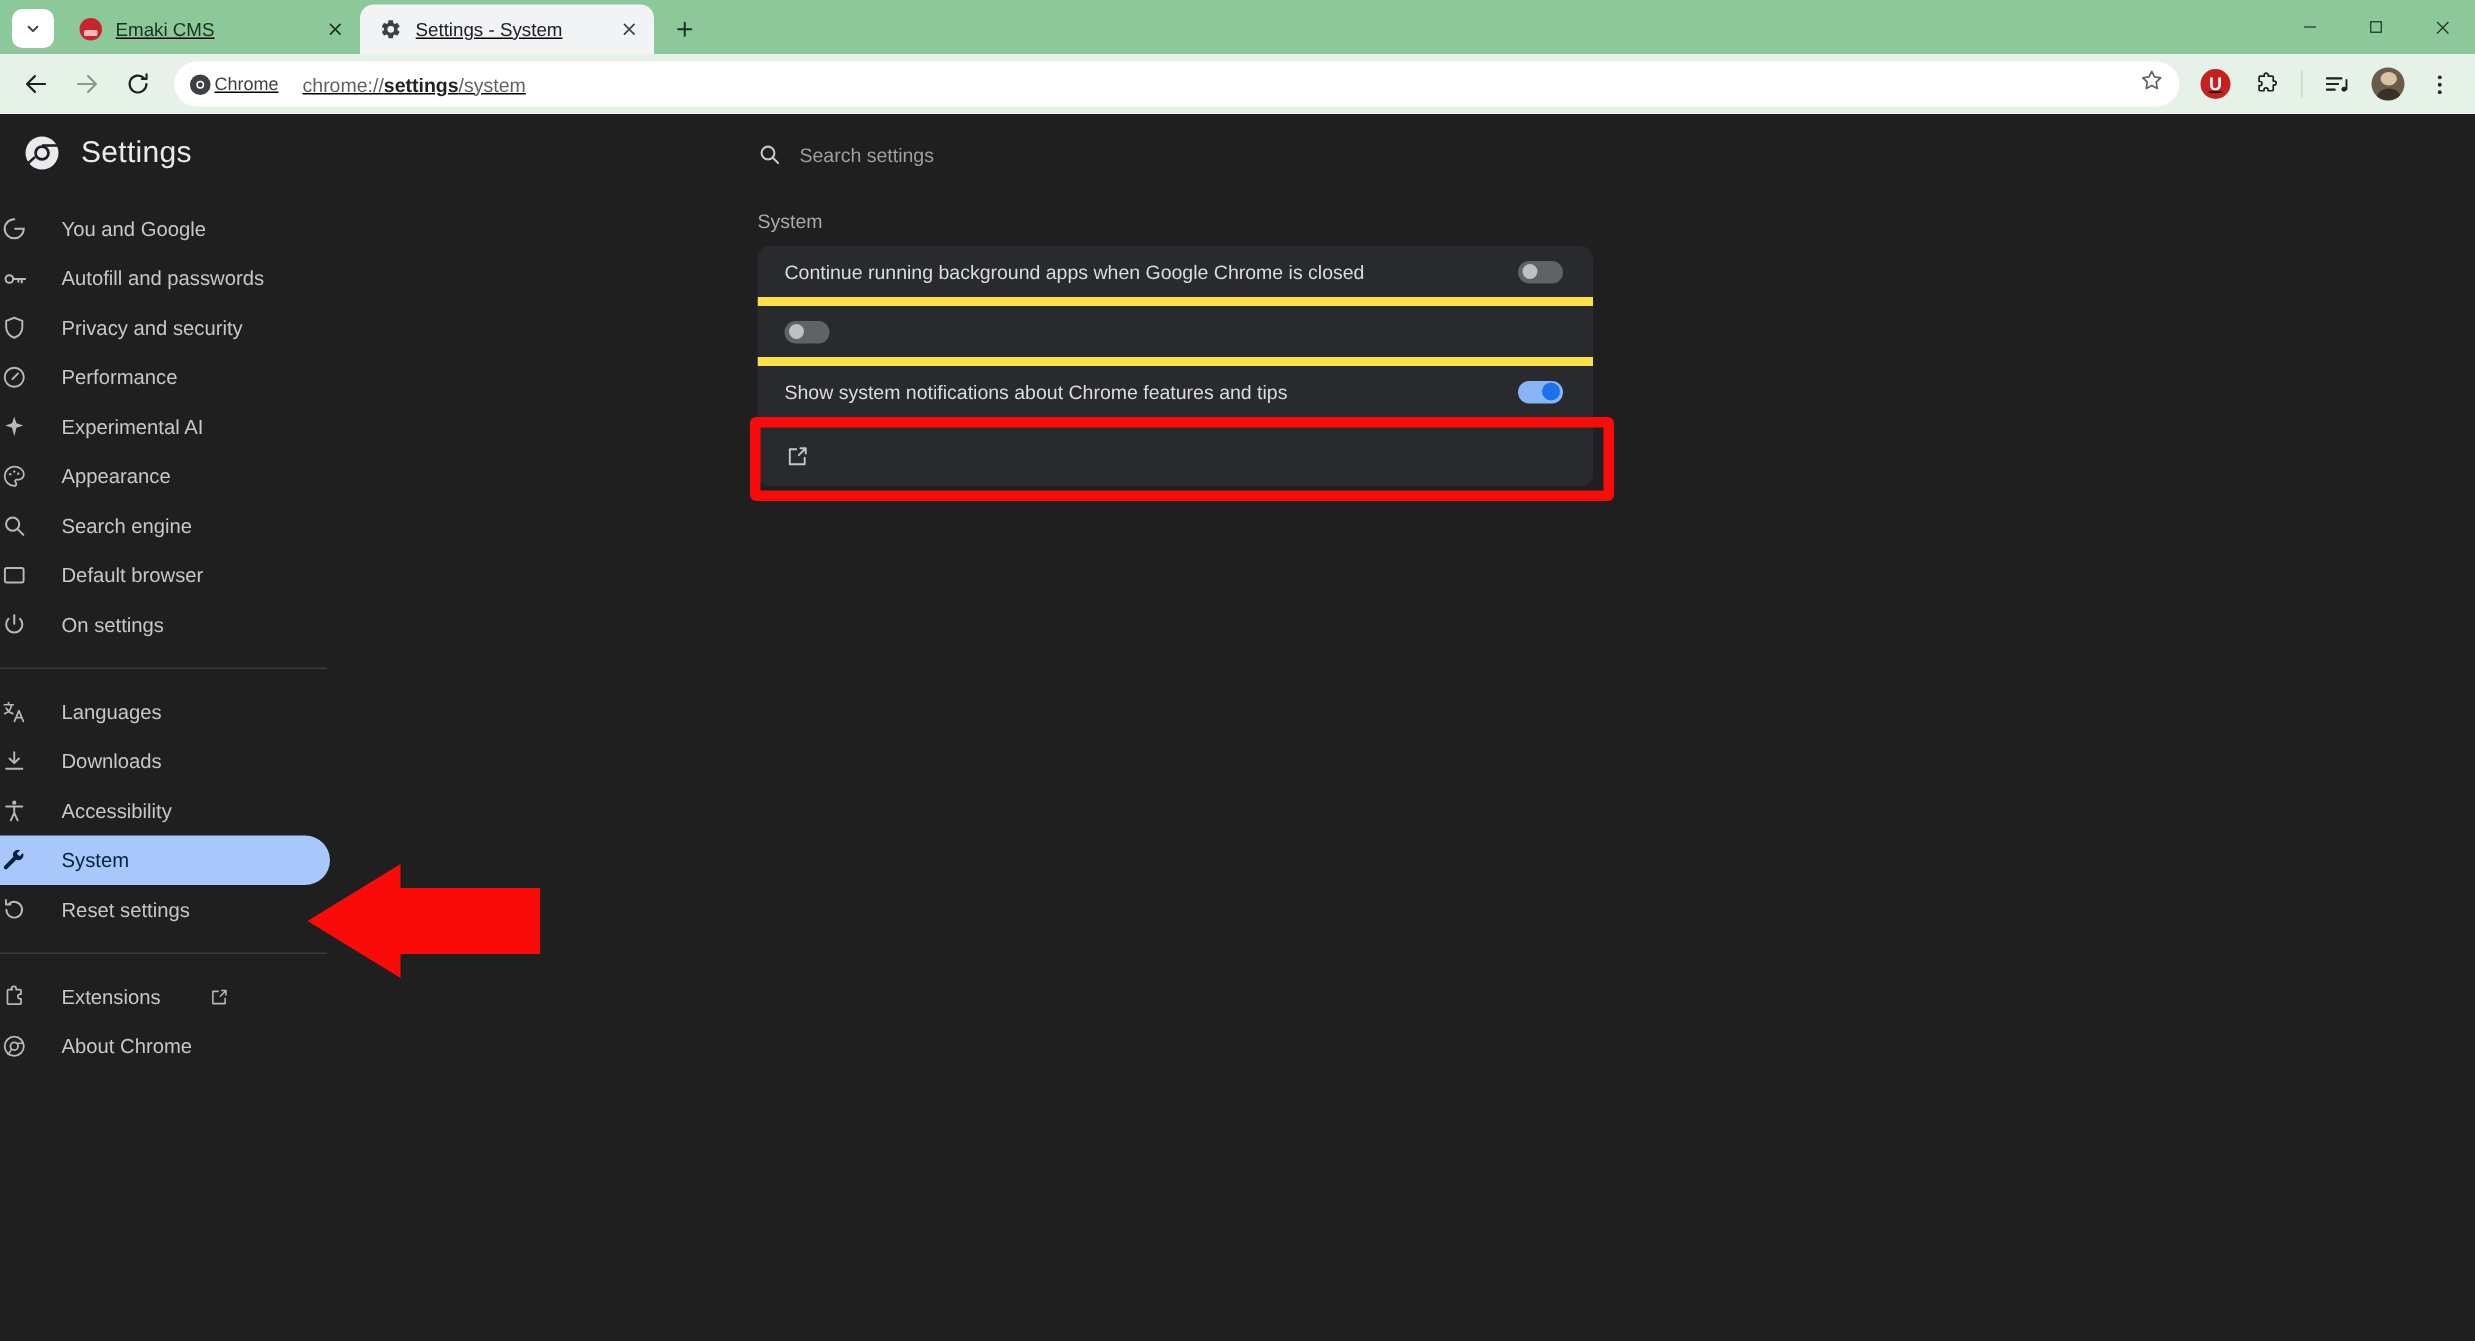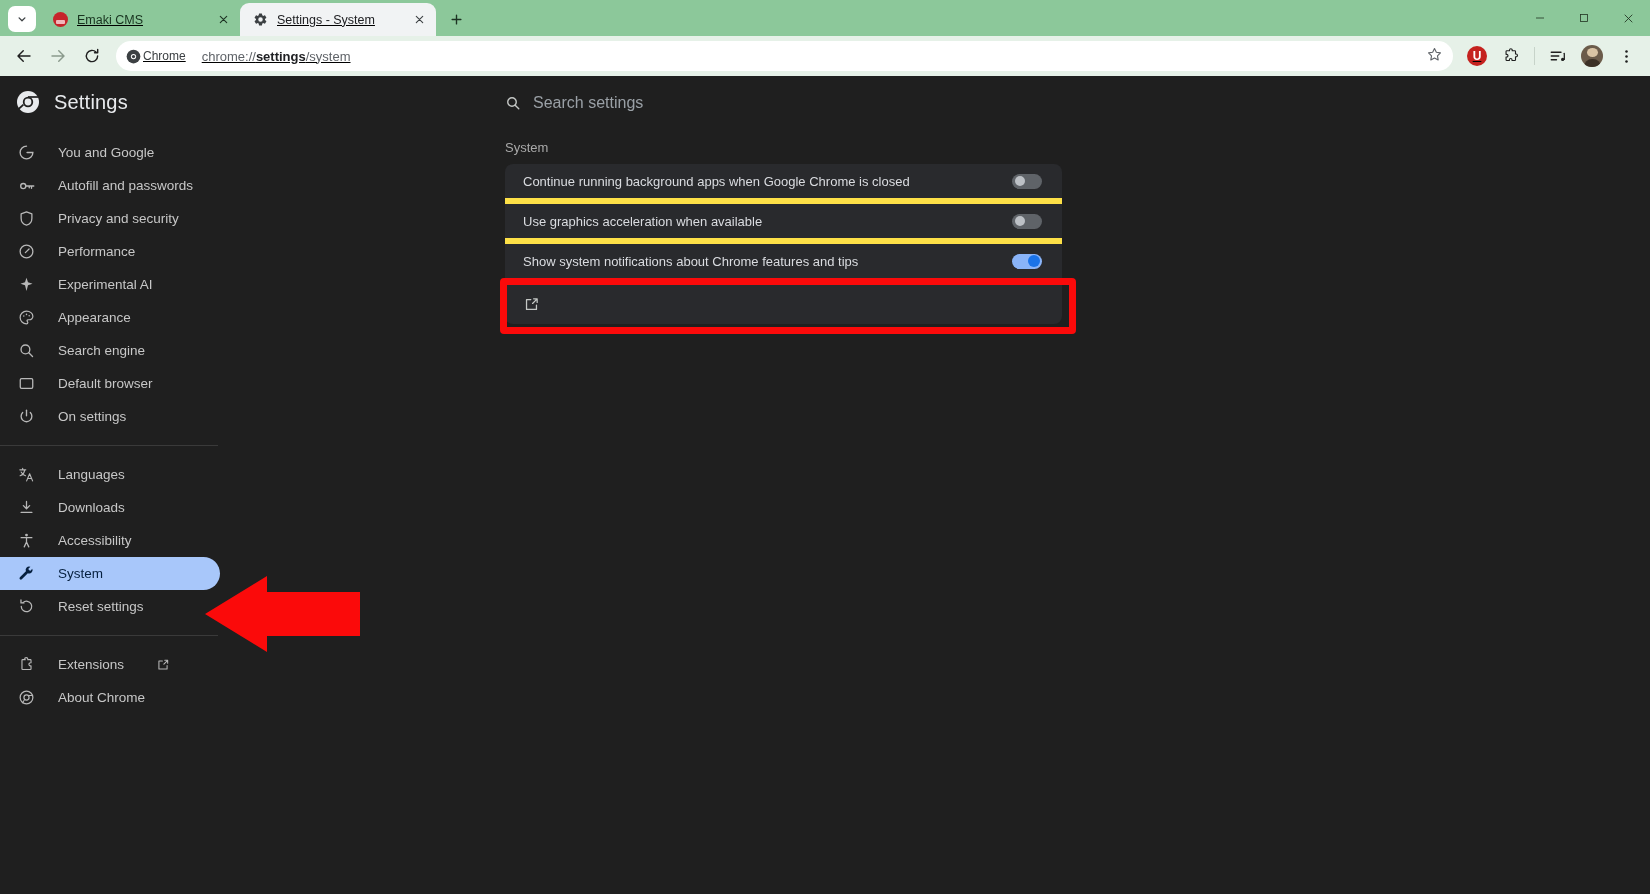--- a/index.html
+++ b/index.html
@@ -163,7 +163,7 @@
   .search-wrap{
     position:absolute; left:265px; top:8px; width:560px; height:38px;
     display:flex; align-items:center; gap:12px;
-    color:#9aa0a6; font-size:16px;
+    color:#9aa0a6; font-size:13px;
   }
   .search-wrap .sicon{flex:0 0 auto;color:#c4c7c5;display:flex;}
 

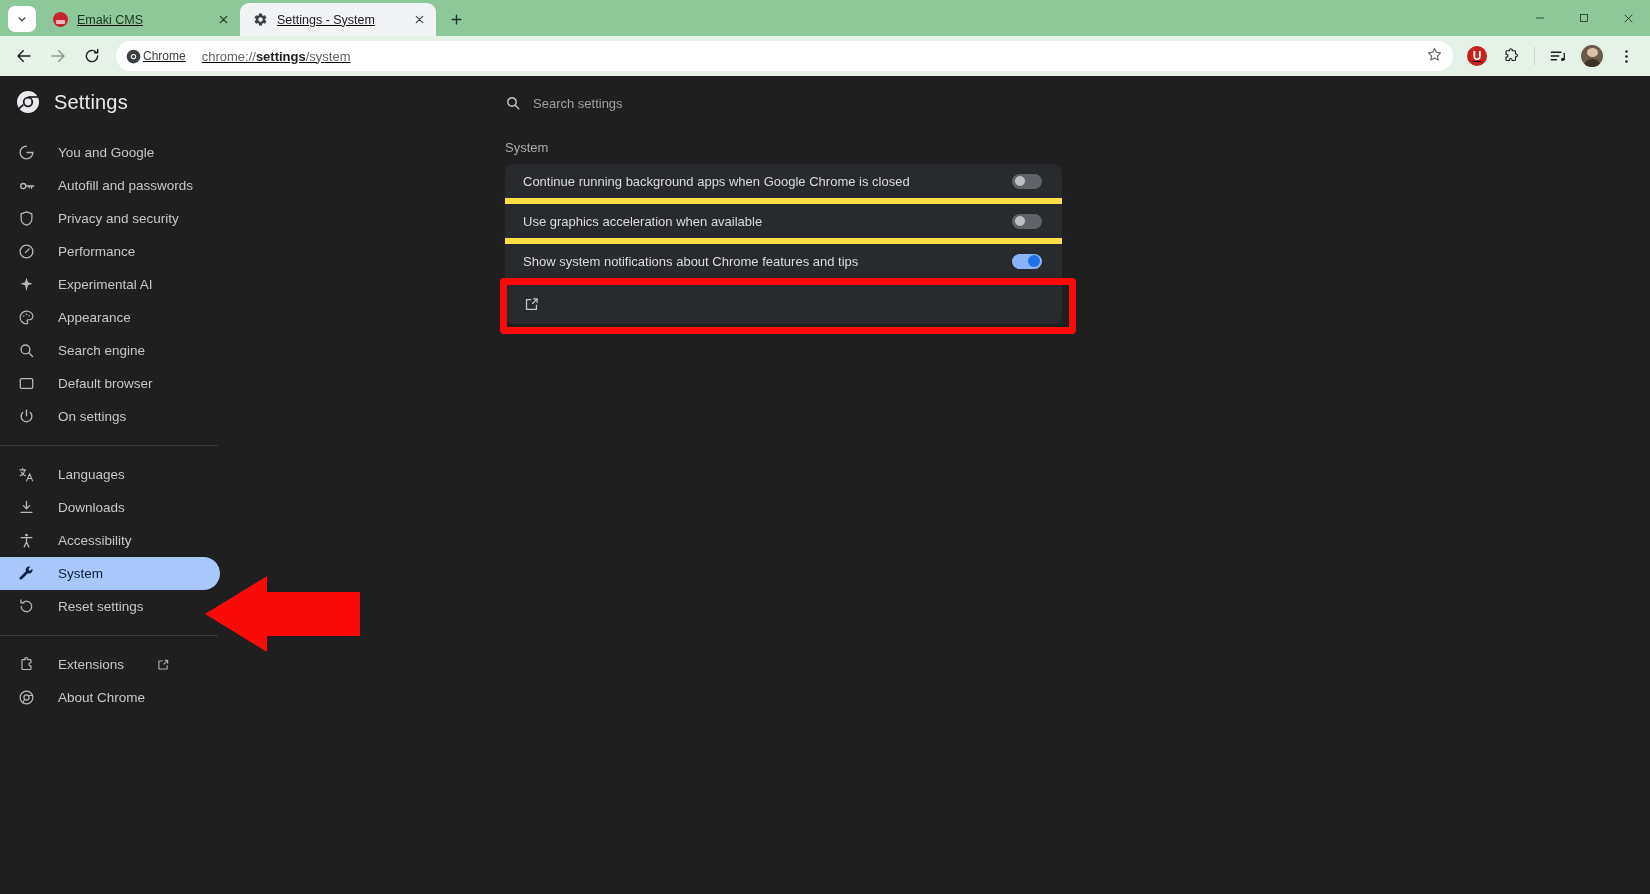--- a/index.html
+++ b/index.html
@@ -144,7 +144,7 @@
   .navitem{
     display:flex;align-items:center;gap:22px;
     height:33px; margin: 0 20px 0 0;
-    padding-left:17px;
+    padding-left:0;
     border-radius: 0 20px 20px 0;
     color:#c7c7c7; font-size:13.5px;
     position: relative;

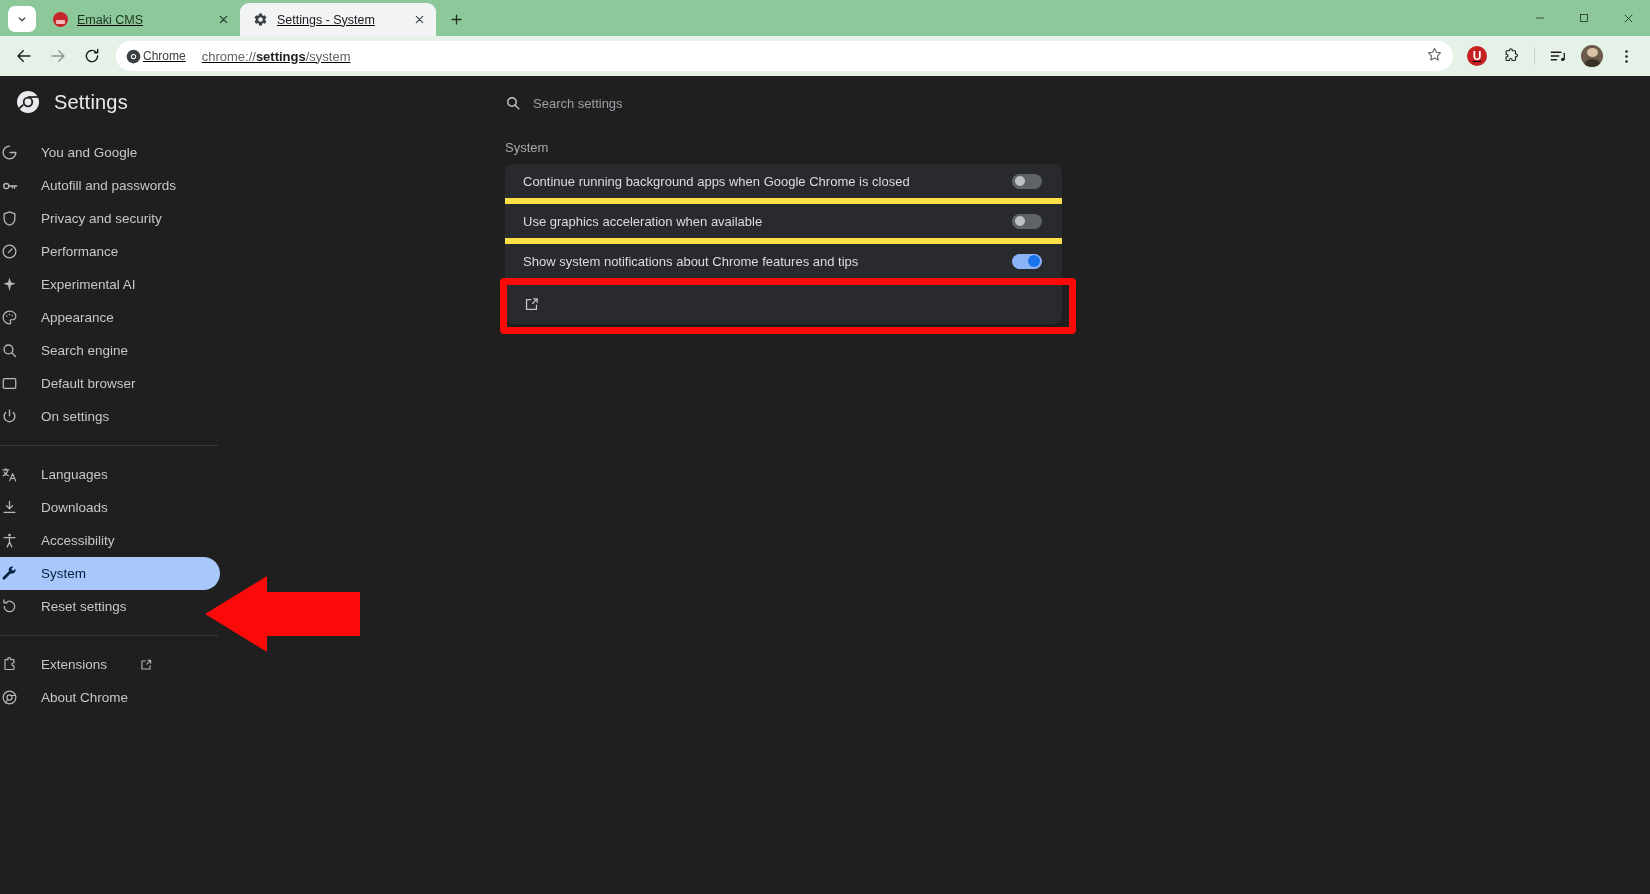--- a/index.html
+++ b/index.html
@@ -537,7 +537,6 @@
         </div>
 
         <div class="row">
-          <span class="rlabel">Use graphics acceleration when available</span>
           <span class="toggle">
             <span class="knob"></span>
           </span>

